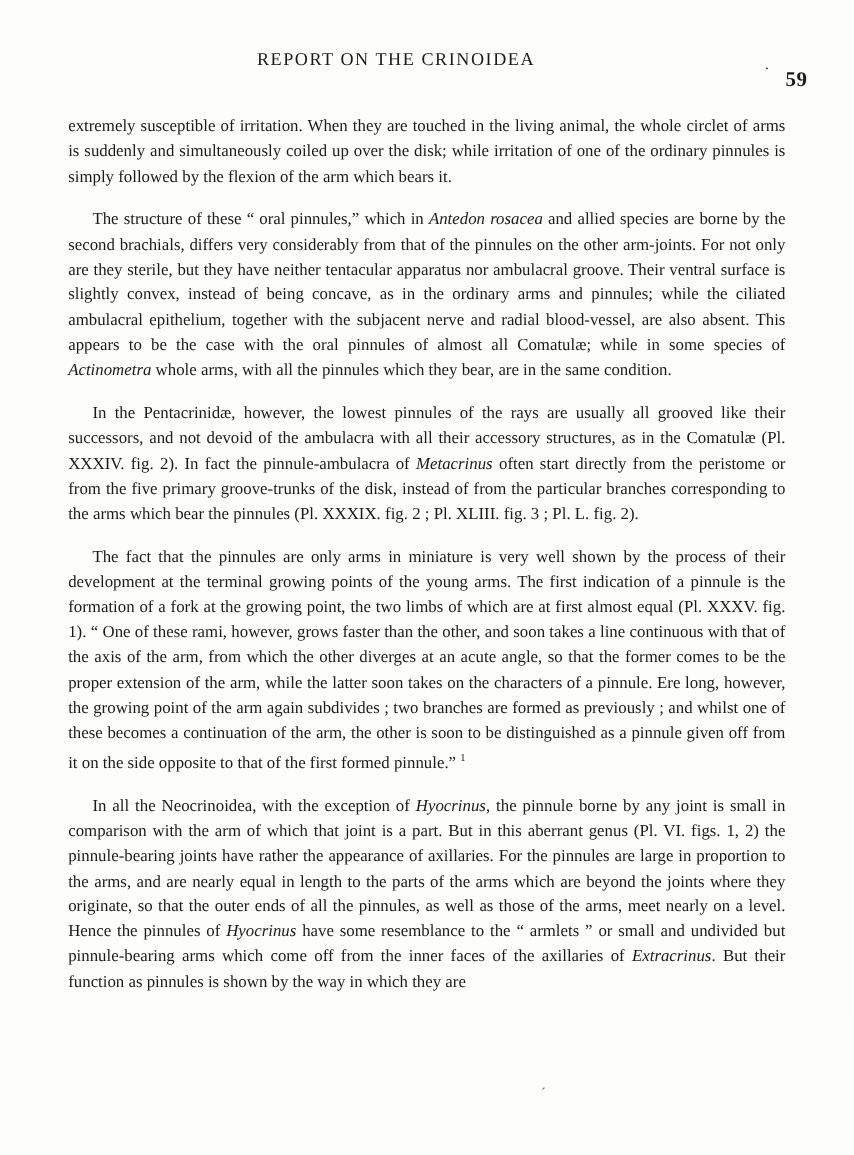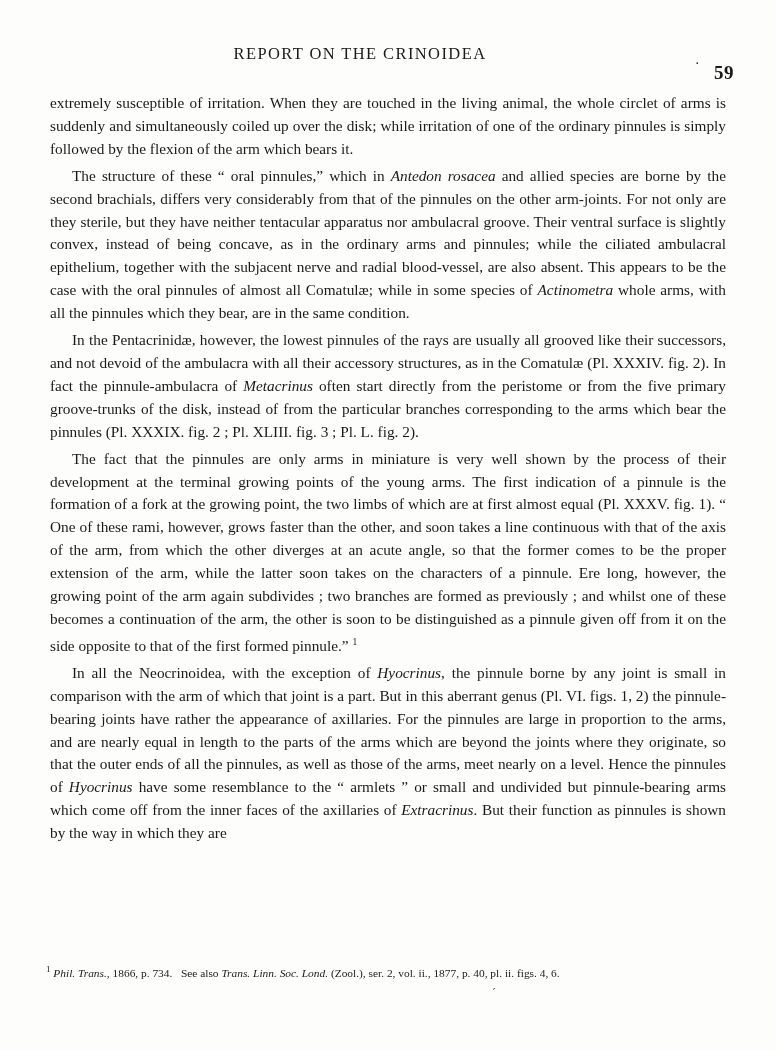--- a/index.html
+++ b/index.html
@@ -63,7 +63,7 @@
     text-justify: inter-word;
   }
   .body-text p {
-    margin: 4px;
+    margin: 16px;
     text-indent: 22px;
   }
   .body-text p.noindent {

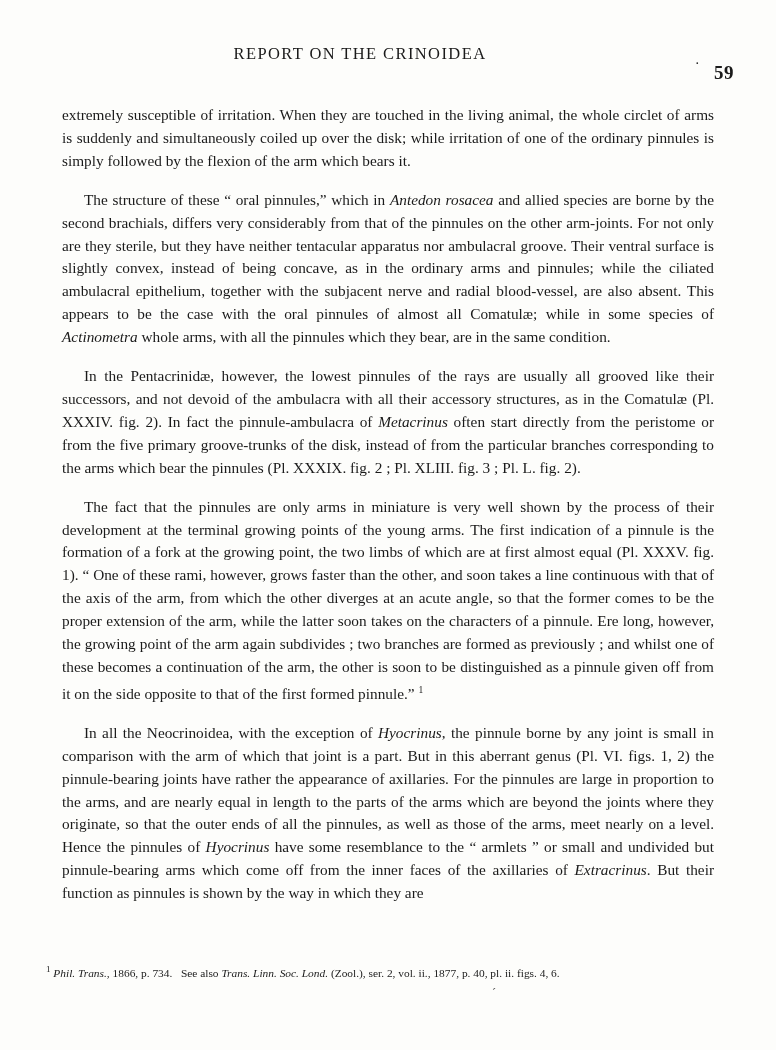--- a/index.html
+++ b/index.html
@@ -119,10 +119,6 @@
     <p>In all the Neocrinoidea, with the exception of <i>Hyocrinus</i>, the pinnule borne by any joint is small in comparison with the arm of which that joint is a part.    But in this aberrant genus (Pl. VI. figs. 1, 2) the pinnule-bearing joints have rather the appearance of axillaries.    For the pinnules are large in proportion to the arms, and are nearly equal in length to the parts of the arms which are beyond the joints where they originate, so that the outer ends of all the pinnules, as well as those of the arms, meet nearly on a level. Hence the pinnules of <i>Hyocrinus</i> have some resemblance to the “ armlets ” or small and undivided but pinnule-bearing arms which come off from the inner faces of the axillaries of <i>Extracrinus</i>.    But their function as pinnules is shown by the way in which they are</p>
   </div>
 
-  <div class="footnote">
-    <span class="fn-mark">1</span>
-    <span><i>Phil. Trans.</i>, 1866, p. 734.&nbsp;&nbsp; See also <i>Trans. Linn. Soc. Lond.</i> (Zool.), ser. 2, vol. ii., 1877, p. 40, pl. ii. figs. 4, 6.</span>
-  </div>
 
   <div class="tick">ˊ</div>
 

